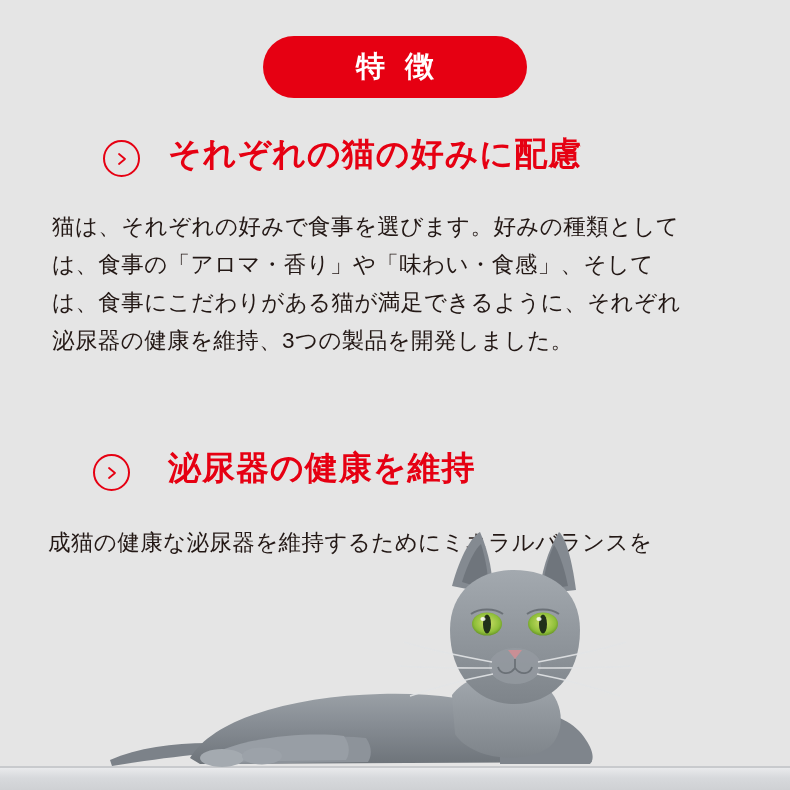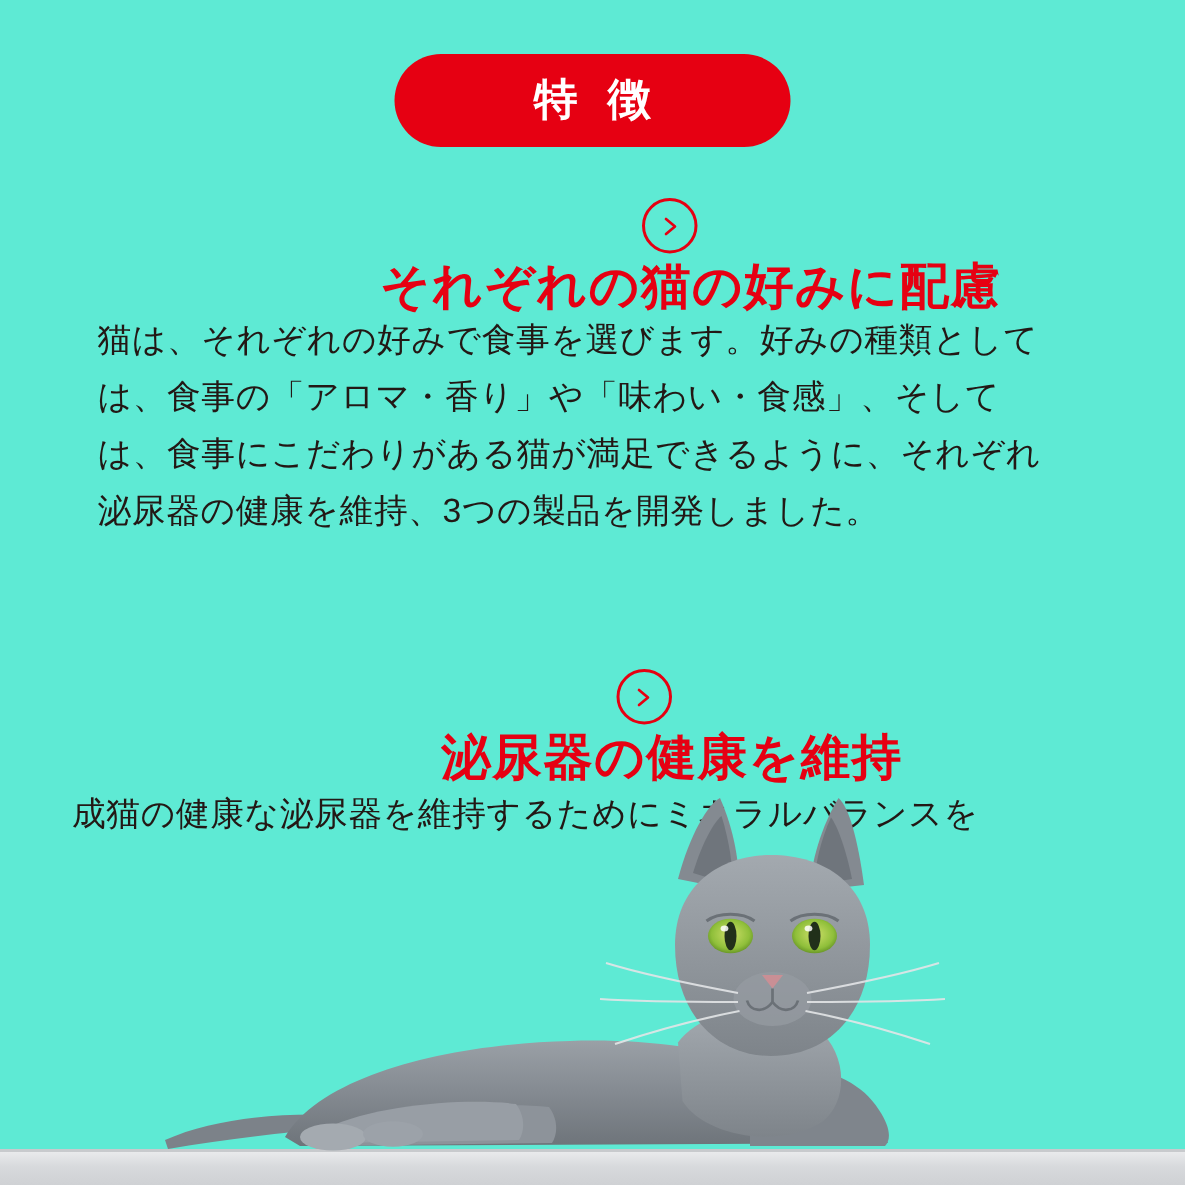--- a/index.html
+++ b/index.html
@@ -18,7 +18,7 @@
     position: relative;
     width: 790px;
     height: 790px;
-    background: #5eead4;
+    background: #e5e5e5;
     overflow: hidden;
   }
 

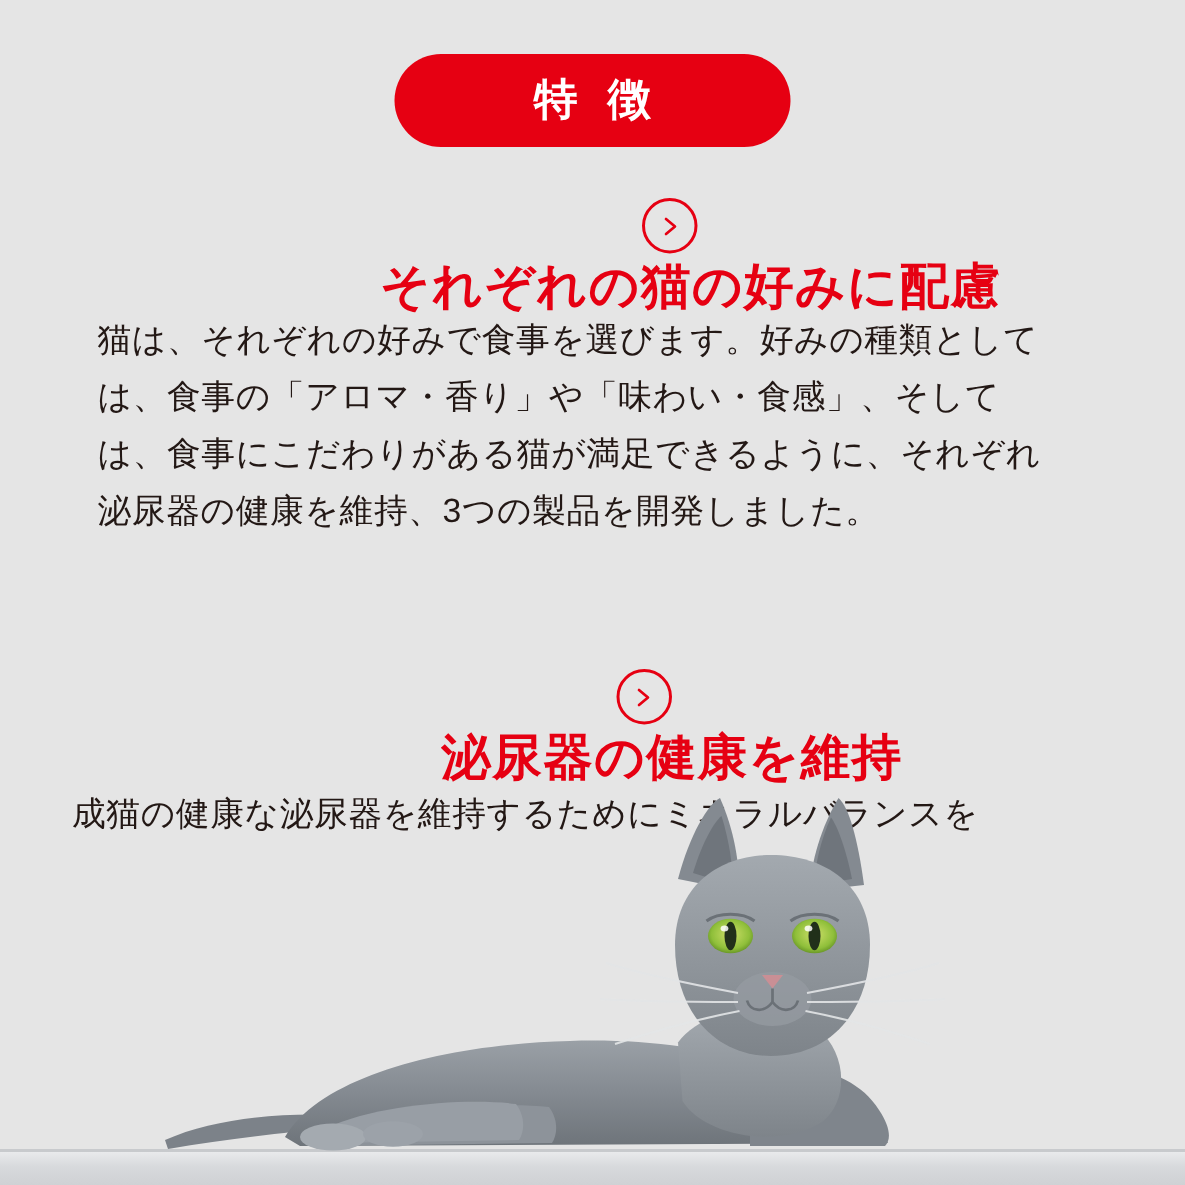--- a/index.html
+++ b/index.html
@@ -58,8 +58,7 @@
 
   .heading-row {
     display: flex;
-    align-items: center;
-    flex-direction: column;
+    align-items: flex-end;
   }
   .heading-row.sec1 { padding-left: 103px; }
   .heading-row.sec2 { padding-left: 68px; }

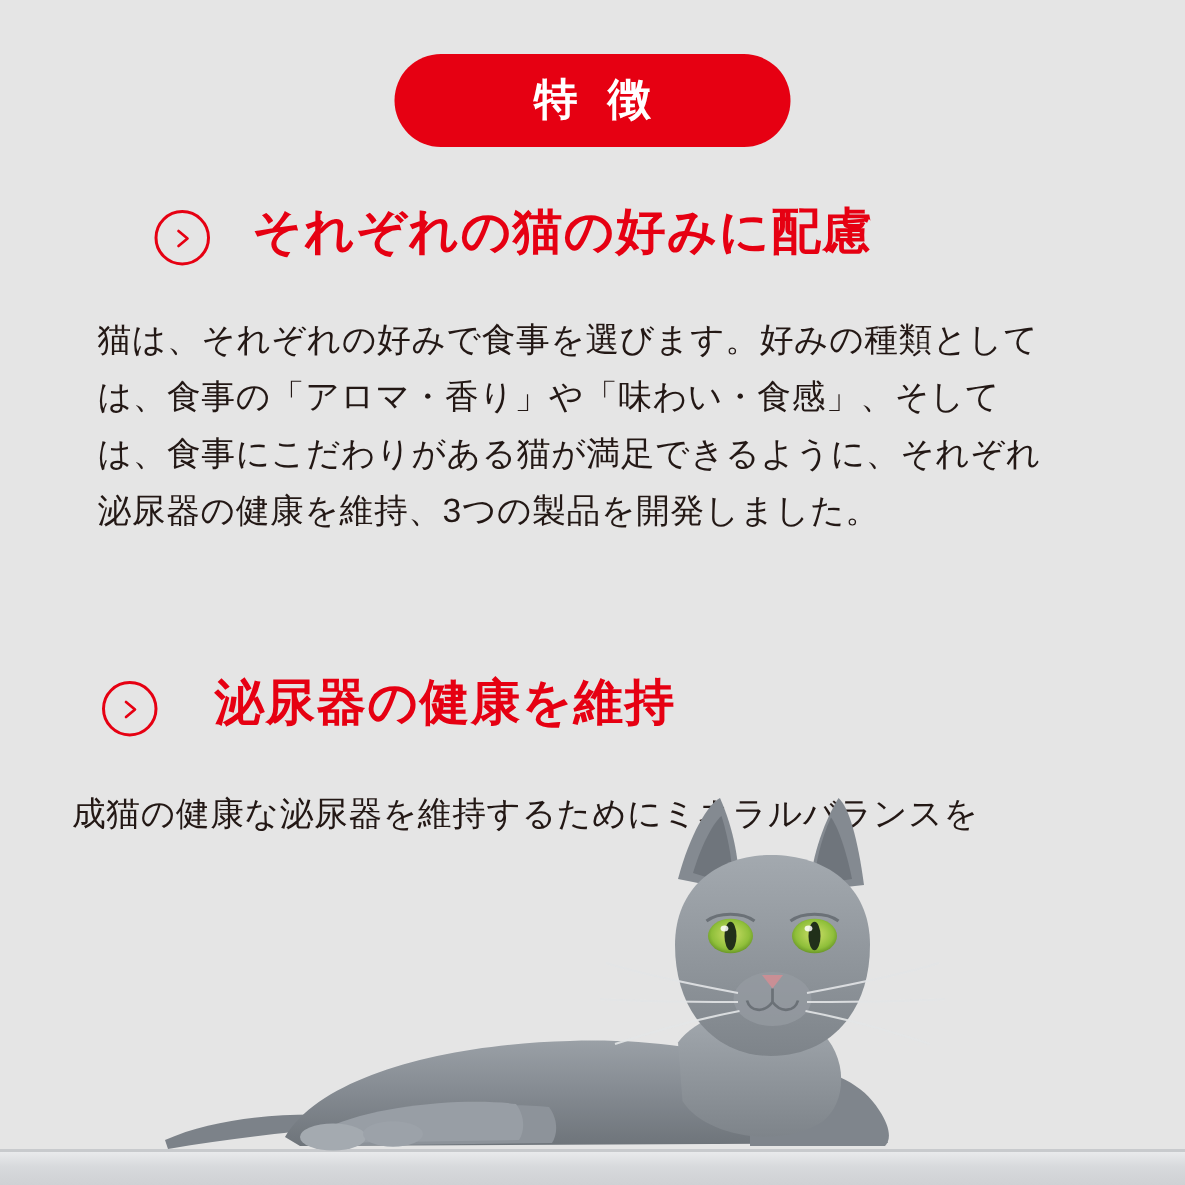--- a/index.html
+++ b/index.html
@@ -96,7 +96,7 @@
   .body-1 {
     position: absolute;
     top: 208px;
-    left: 65px;
+    left: 52px;
     width: 706px;
   }
   .body-2 {

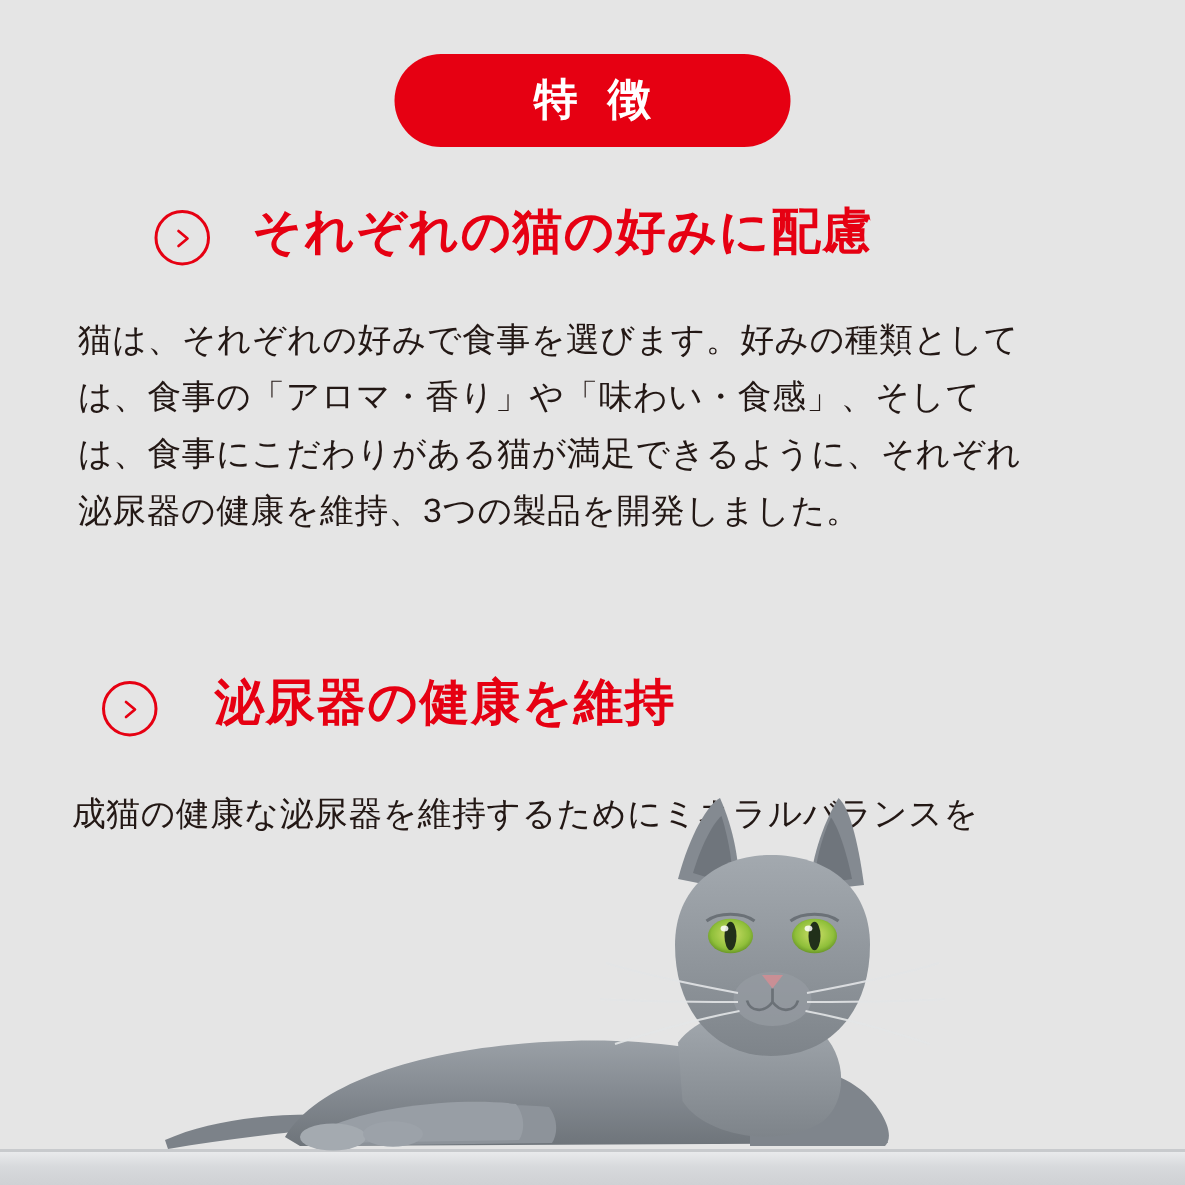--- a/index.html
+++ b/index.html
@@ -61,7 +61,7 @@
     align-items: flex-end;
   }
   .heading-row.sec1 { padding-left: 103px; }
-  .heading-row.sec2 { padding-left: 68px; }
+  .heading-row.sec2 { padding-left: 93px; }
 
   .chevron-circle {
     width: 37px;

